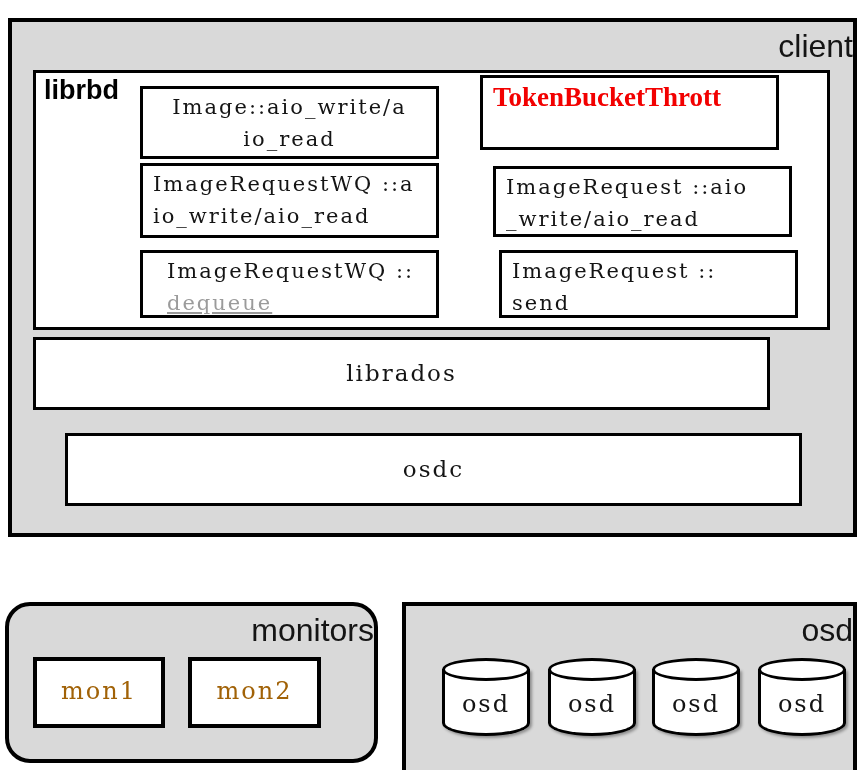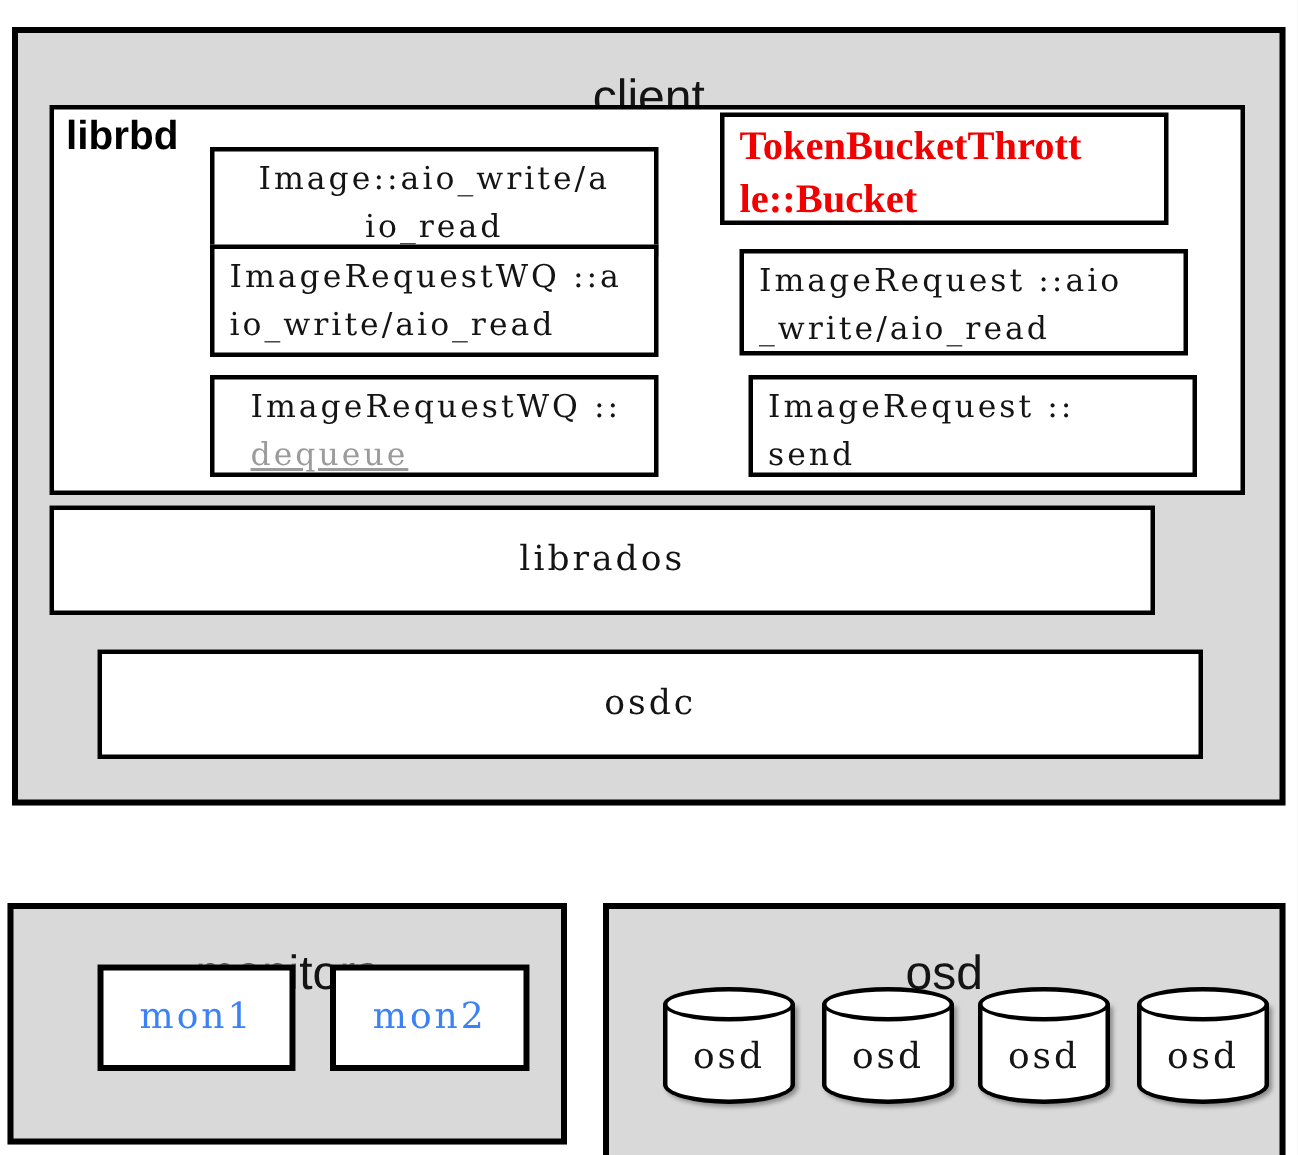--- a/index.html
+++ b/index.html
@@ -28,9 +28,9 @@
     font-family: "Liberation Sans", sans-serif;
     font-size: 32px;
     color: #141414;
-    text-align: center;
+    text-align: right;
     line-height: 44px;
-    margin-top: 20px;
+    margin-top: 2px;
   }
 
   .librbd {

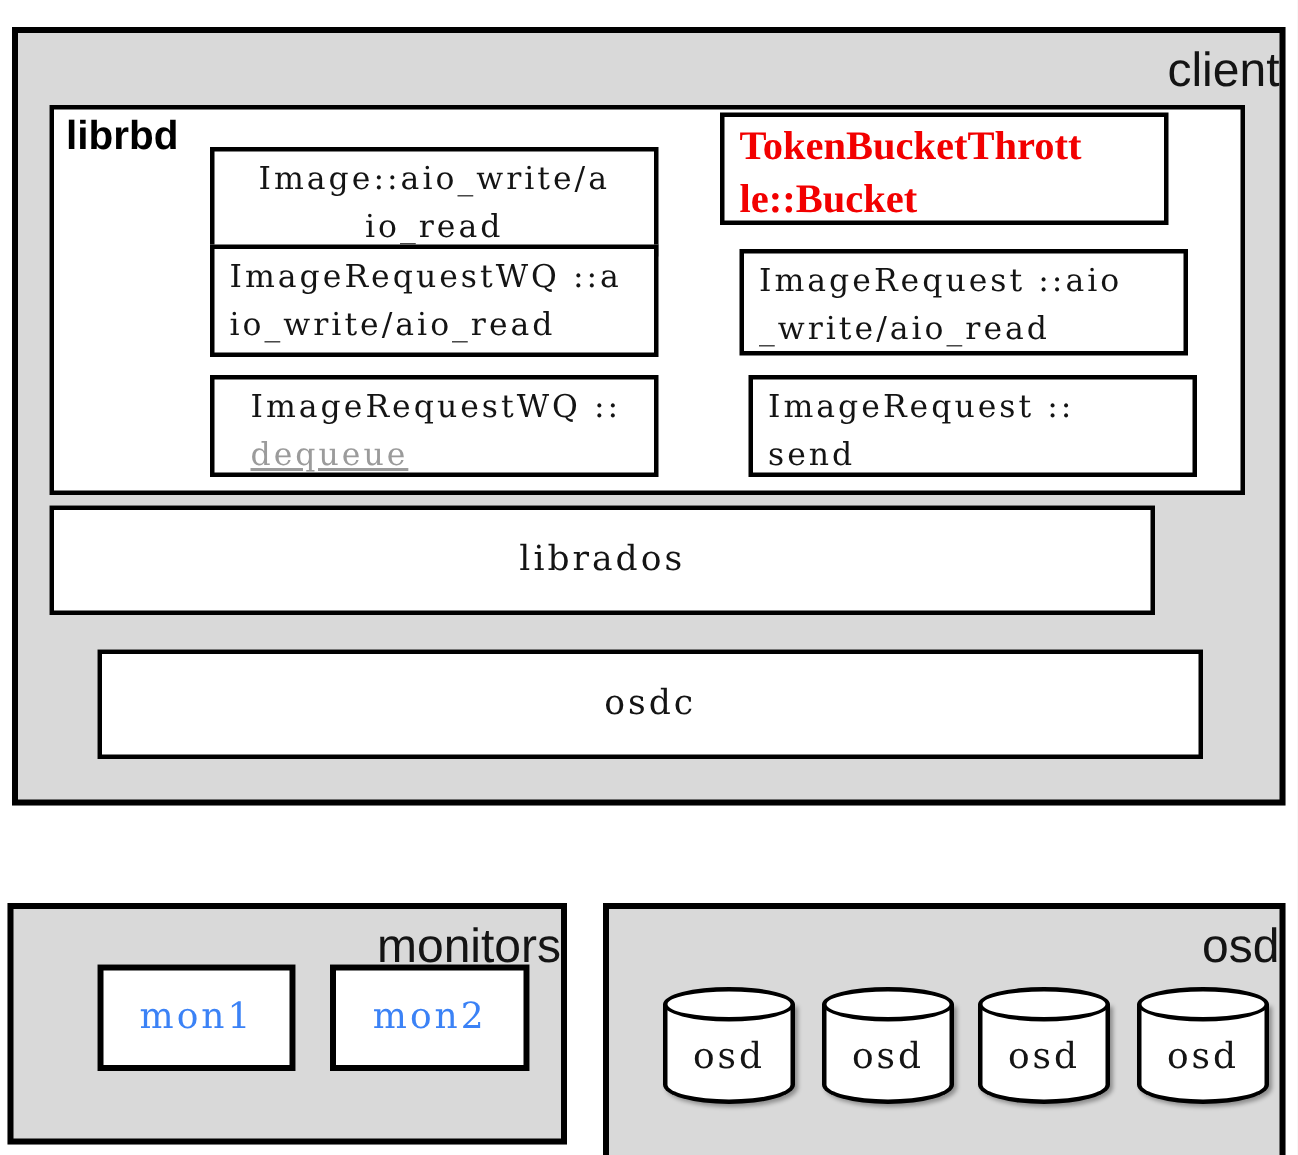--- a/index.html
+++ b/index.html
@@ -64,7 +64,7 @@
     overflow: hidden;
   }
   .ln { display: block; }
-  .b1 { left: 104px; top: 25px;   width: 299px; height: 73px; }
+  .b1 { left: 104px; top: 13px;   width: 299px; height: 73px; }
   .b2 { left: 444px; top: 2px;   width: 299px; height: 75px; }
   .b3 { left: 104px; top: 90px;  width: 299px; height: 75px; }
   .b4 { left: 444px; top: 93px;  width: 299px; height: 71px; margin-left: 13px; }

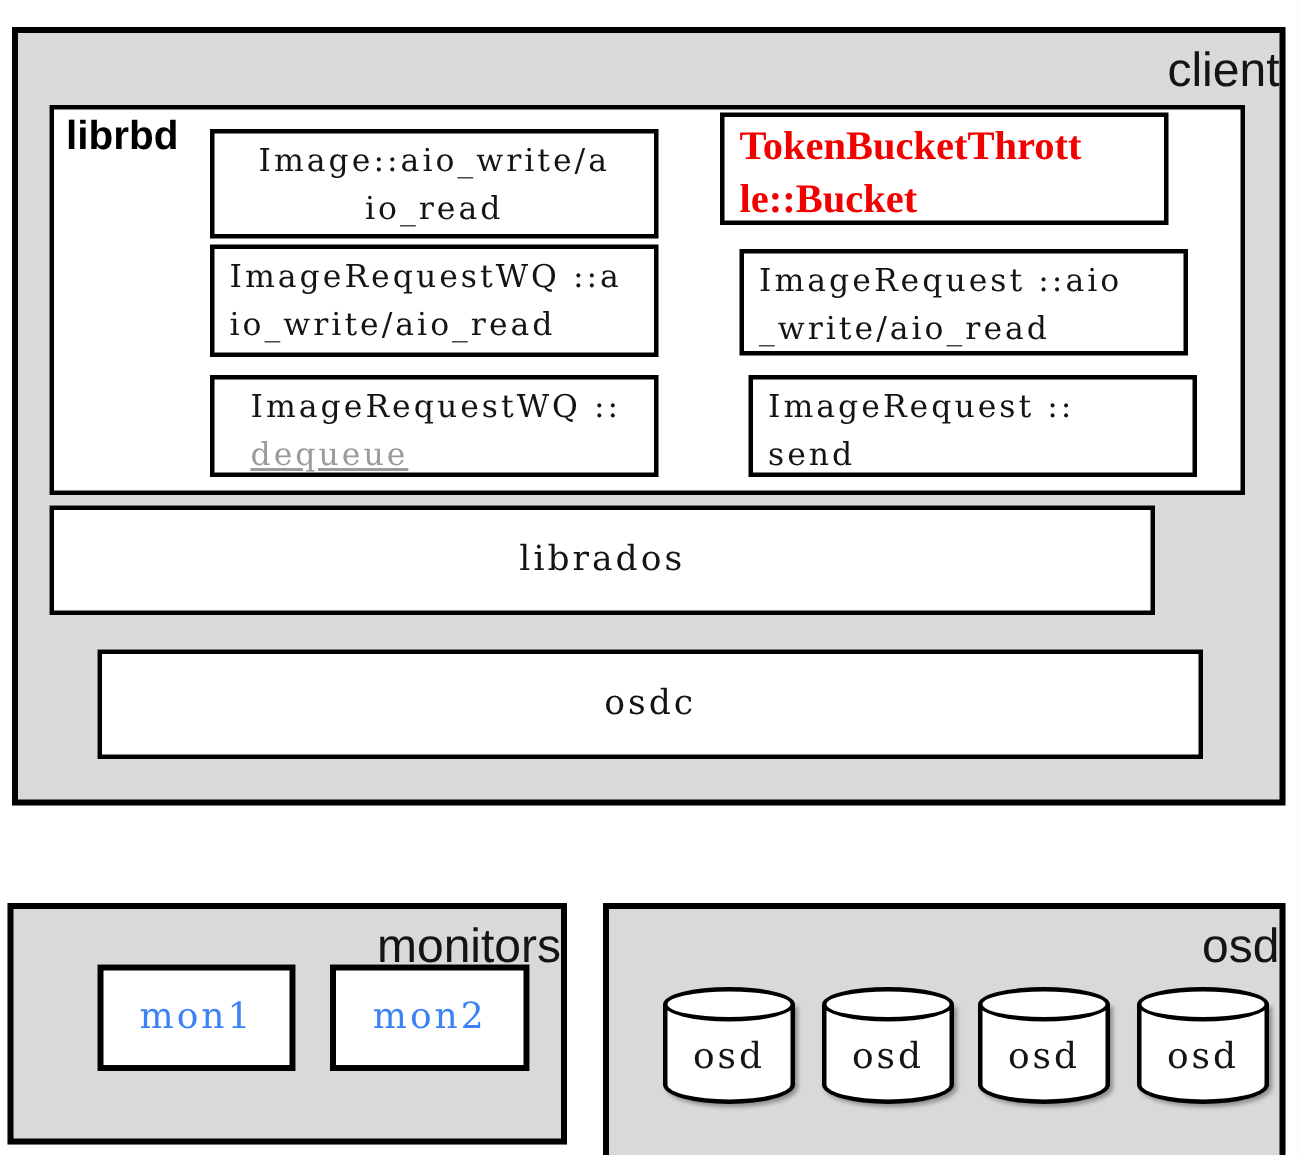--- a/index.html
+++ b/index.html
@@ -171,7 +171,6 @@
 
       <div class="mbox b2 red">
         <span class="ln">TokenBucketThrott</span>
-        <span class="ln">le::Bucket</span>
       </div>
 
       <div class="mbox b3">

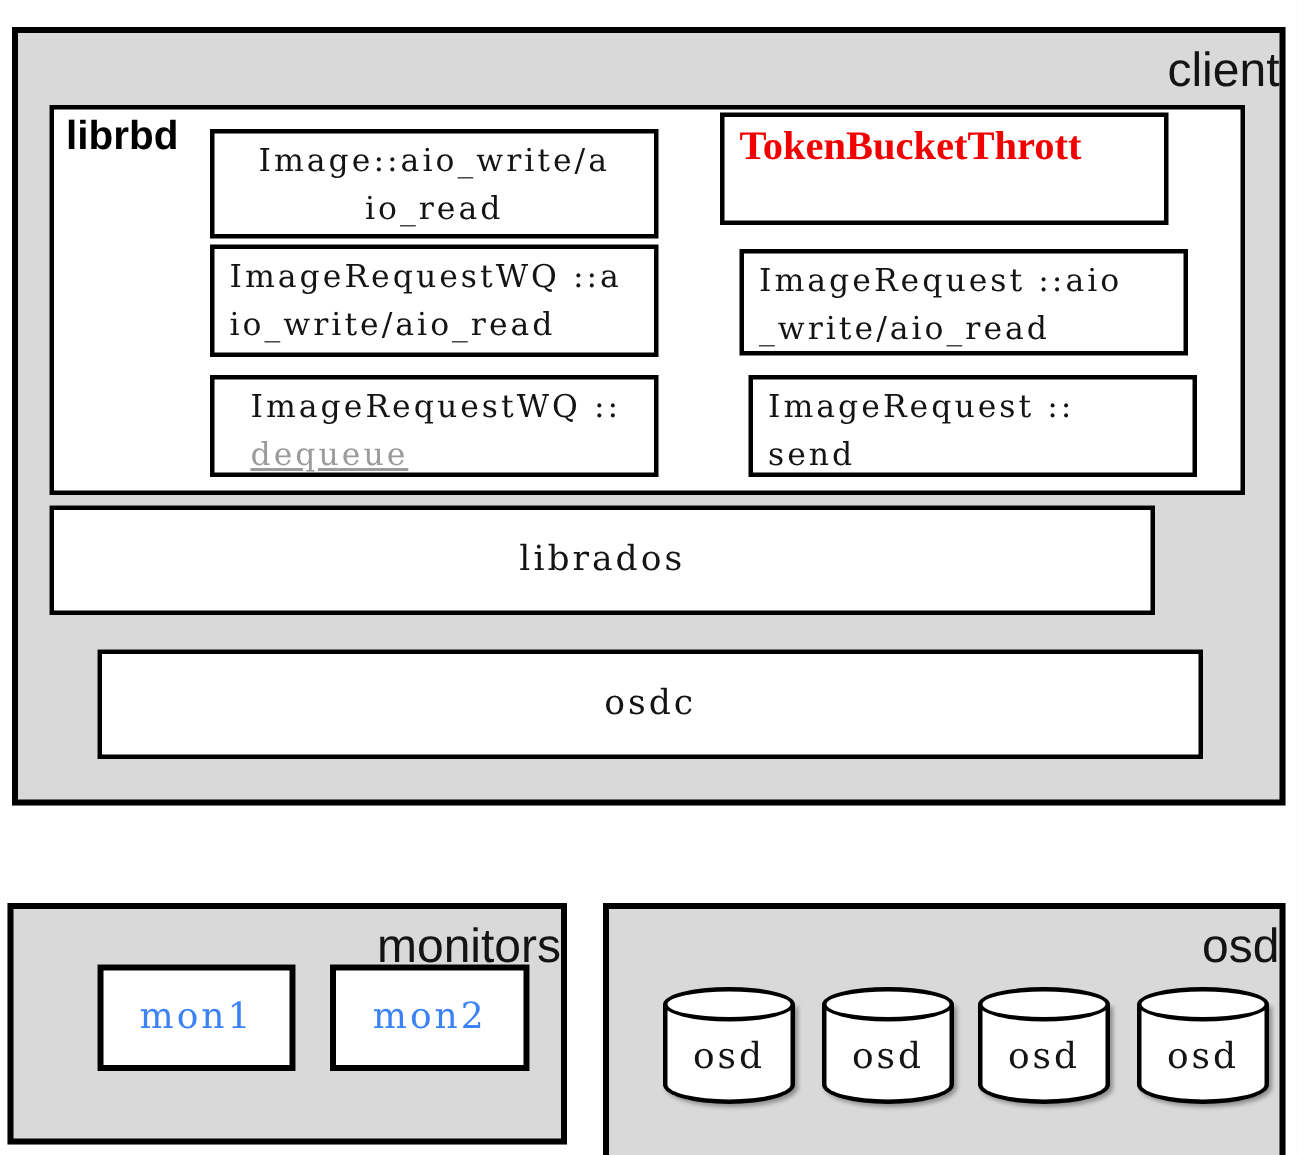--- a/index.html
+++ b/index.html
@@ -21,7 +21,7 @@
     border: 4px solid var(--border, #000000);
   }
   .client-panel  { left: 8px;   top: 18px;  width: 849px; height: 519px; }
-  .monitors-panel{ left: 5px;   top: 602px; width: 373px; height: 161px; }
+  .monitors-panel{ left: 5px;   top: 602px; width: 373px; height: 161px; border-radius: 25px; }
   .osd-panel     { left: 402px; top: 602px; width: 455px; height: 206px; }
 
   .big-title {

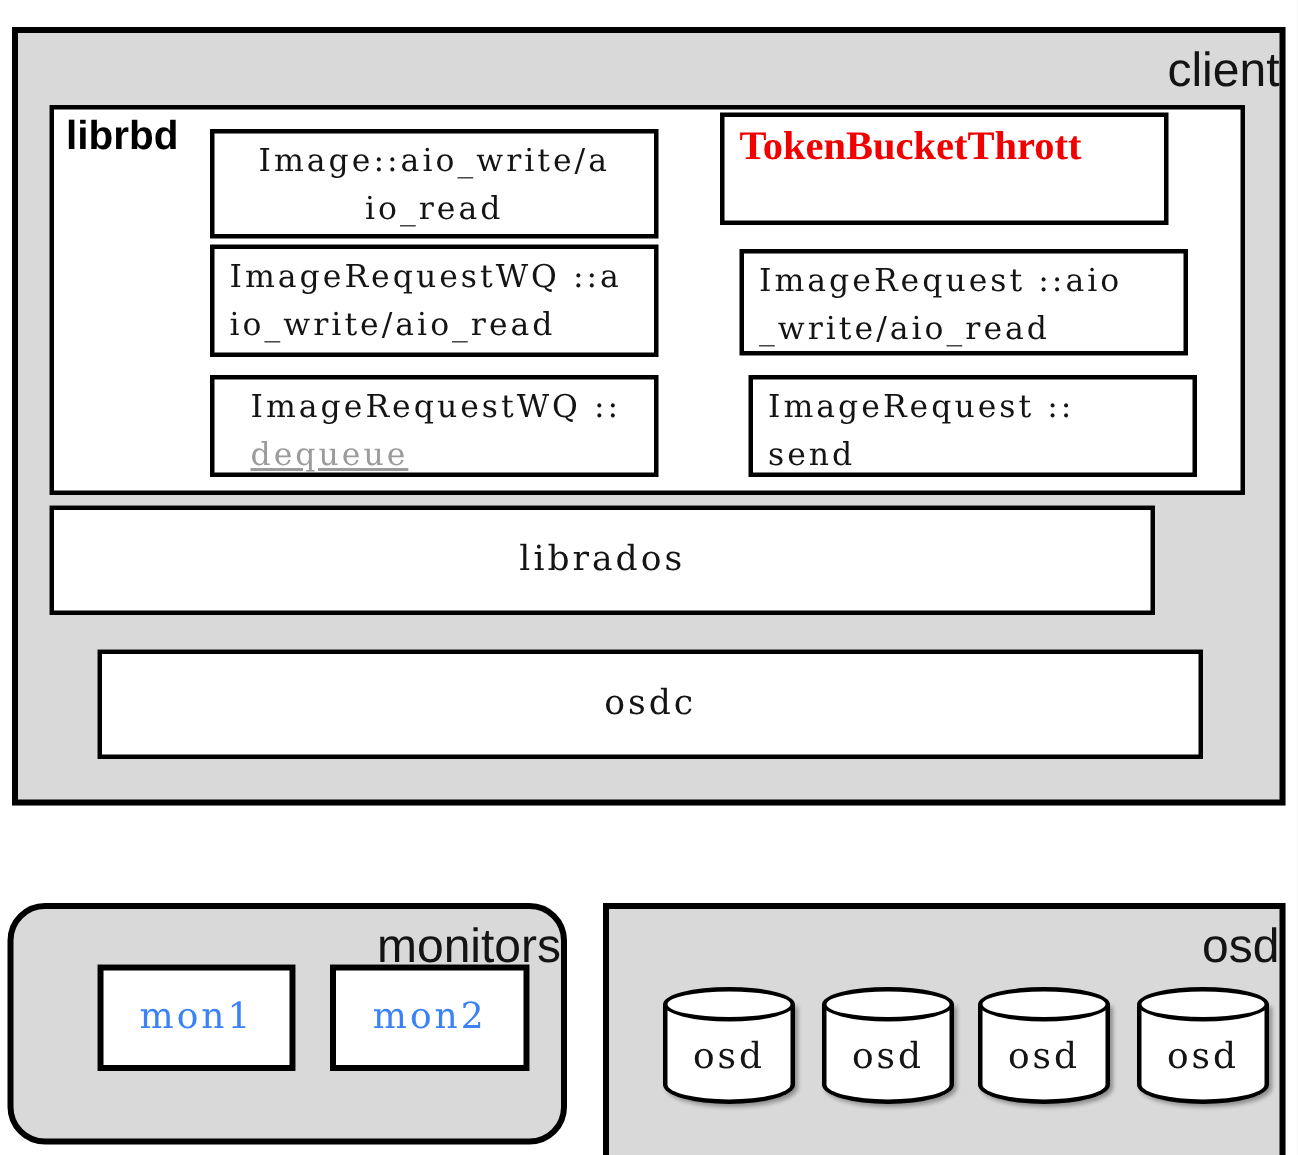--- a/index.html
+++ b/index.html
@@ -101,7 +101,7 @@
 
   .mon {
     position: absolute;
-    top: 37px;
+    top: 51px;
     width: 132px; height: 71px;
     background: var(--box-bg, #ffffff);
     border: 4px solid var(--border, #000000);
@@ -111,8 +111,7 @@
     font-size: 24px;
     letter-spacing: 2px;
     line-height: 61px;
-    color: #3b82f6;
-    margin-left: 32px;
+    color: #a16207;
   }
   .m1 { left: 24px; }
   .m2 { left: 179px; width: 133px; }

